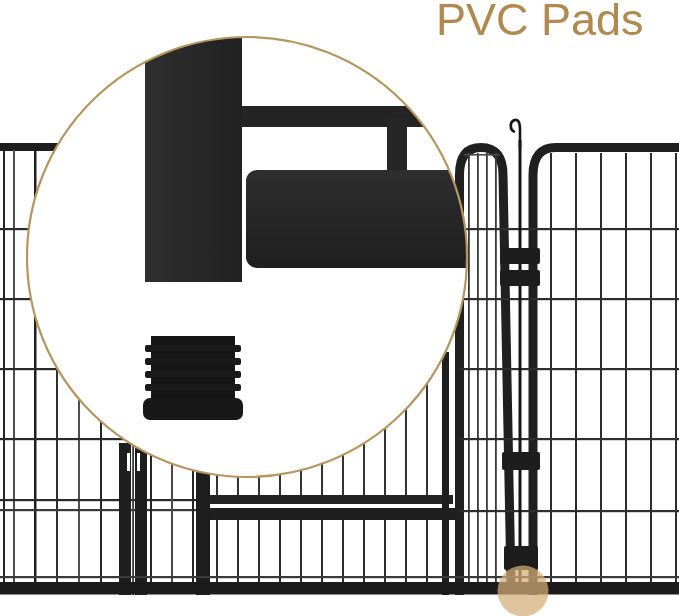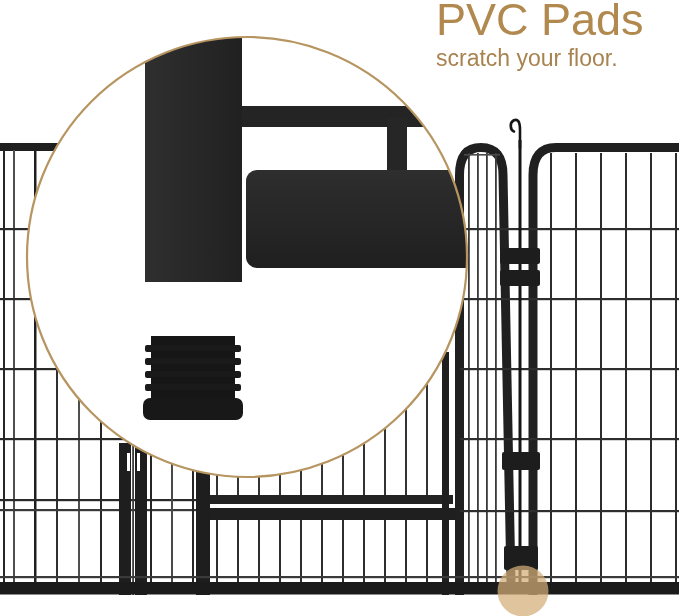--- a/index.html
+++ b/index.html
@@ -186,7 +186,6 @@
 
   <div class="caption">
     <h1>PVC Pads</h1>
-    <p>scratch your floor.</p>
   </div>
 
 </div>

